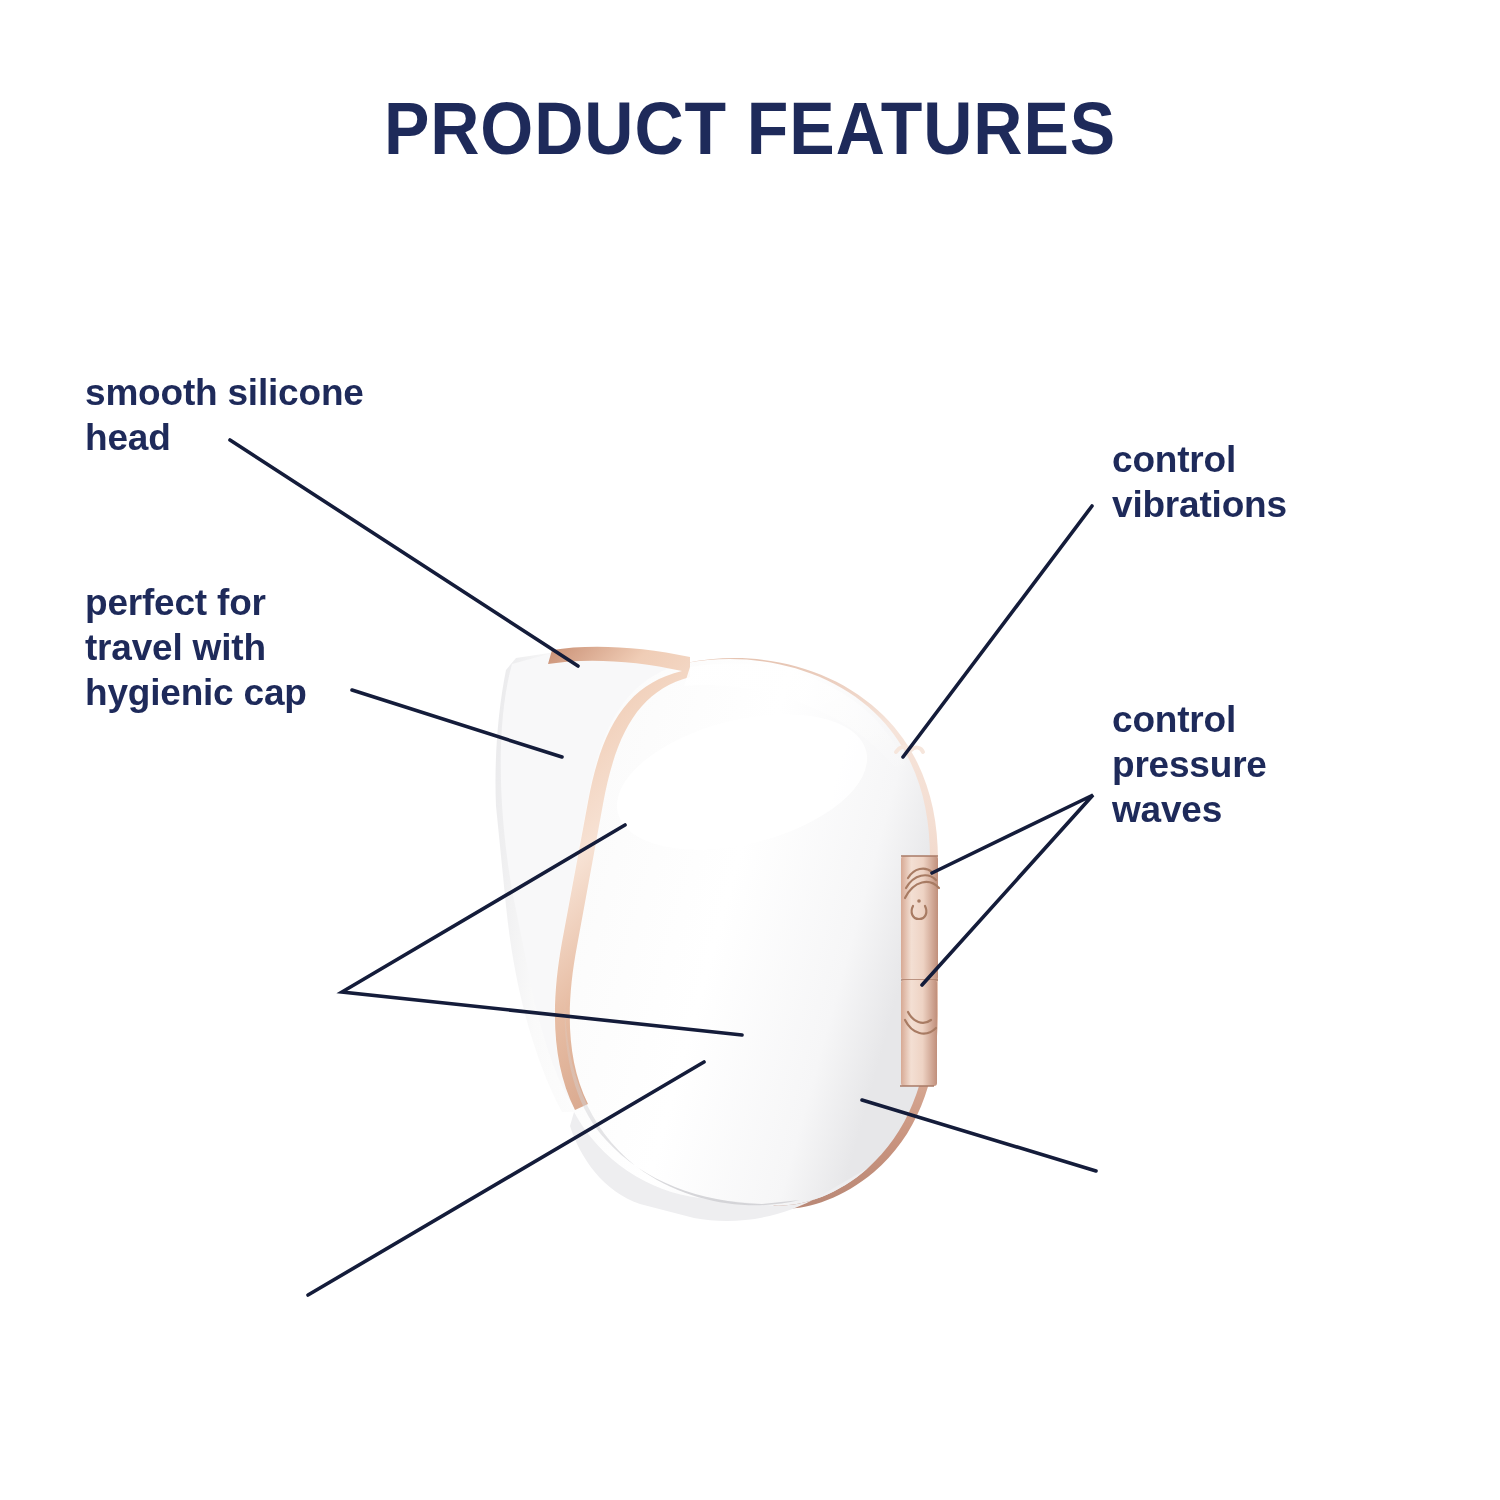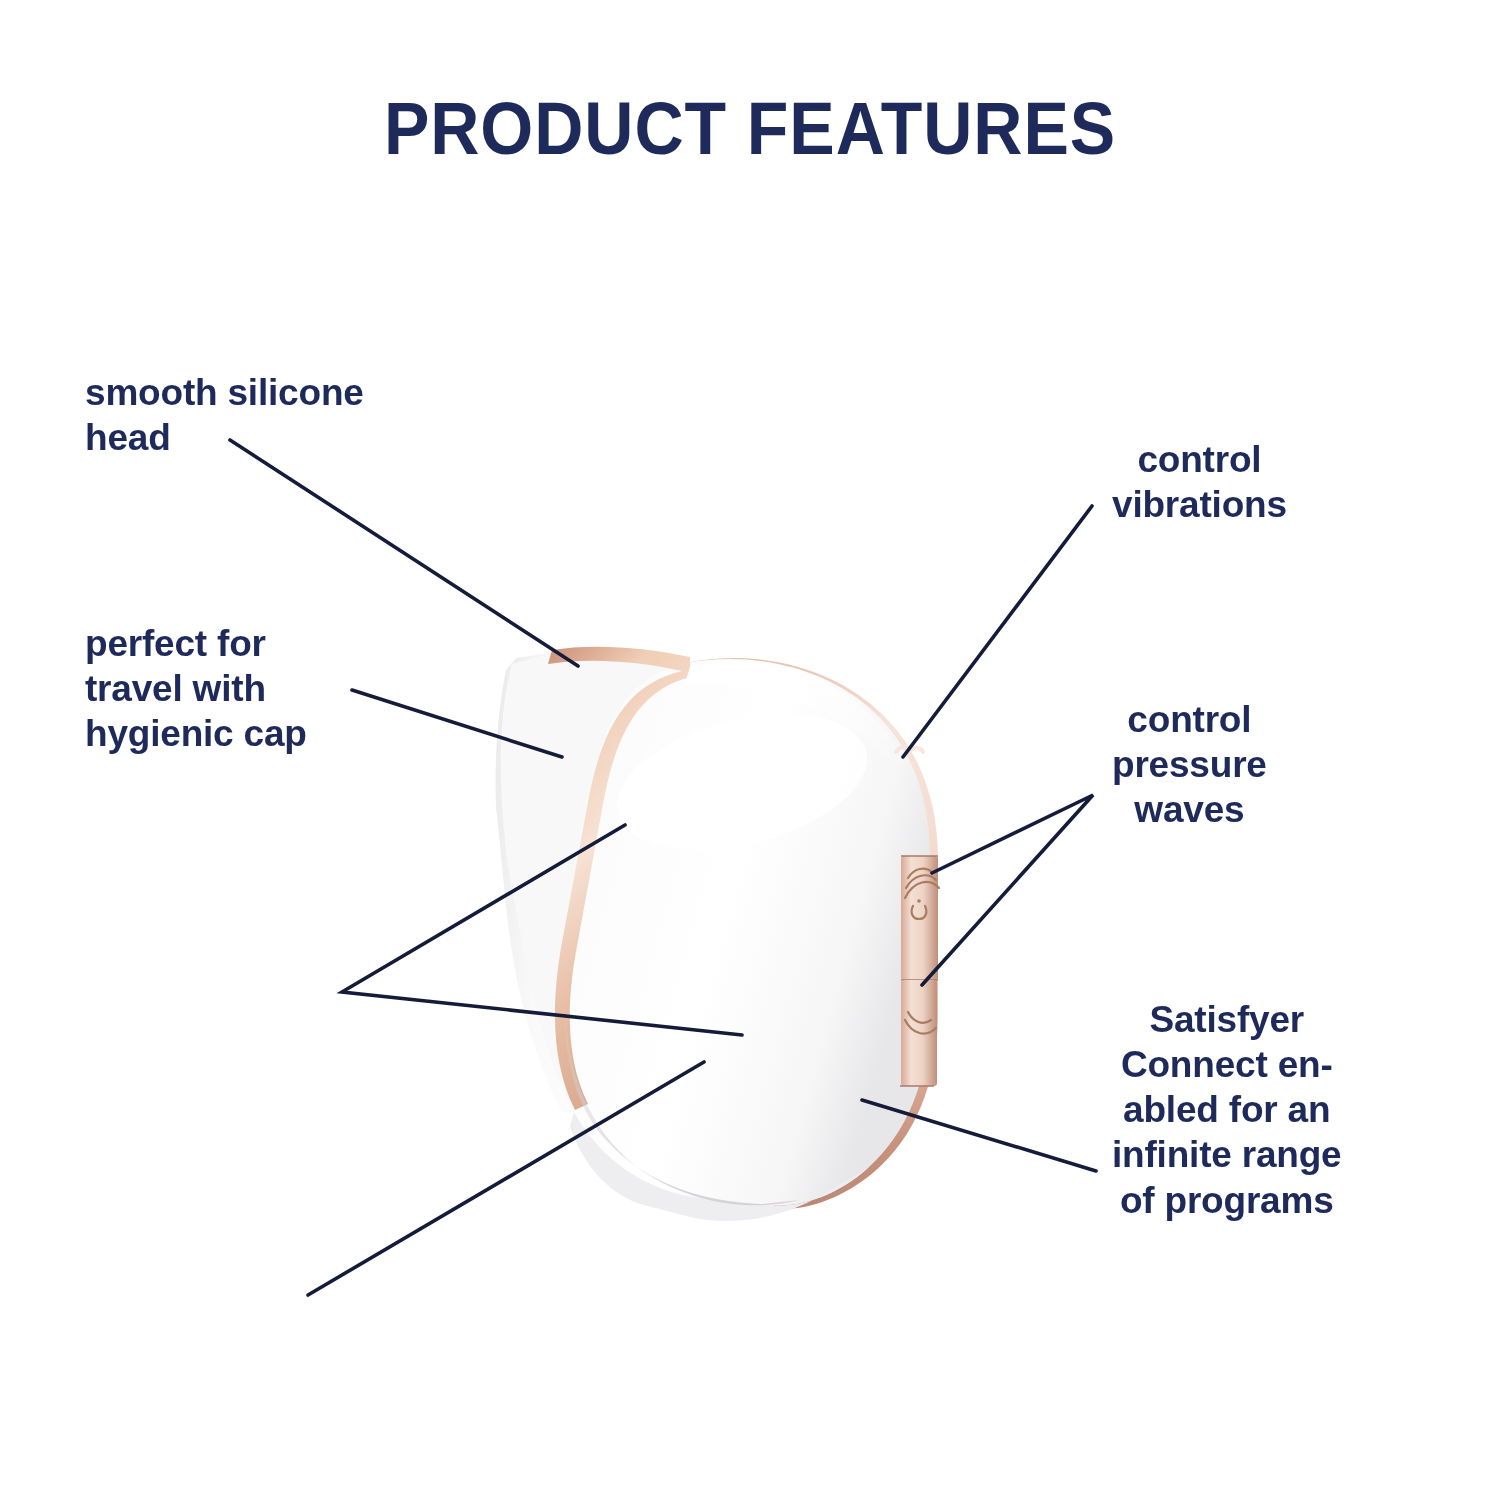--- a/index.html
+++ b/index.html
@@ -47,7 +47,7 @@
     white-space: pre-line;
   }
   .callout.left  { text-align: left; }
-  .callout.right { text-align: center; }
+  .callout.right { text-align: left; }
 
   
   #leader-lines, #device-svg {

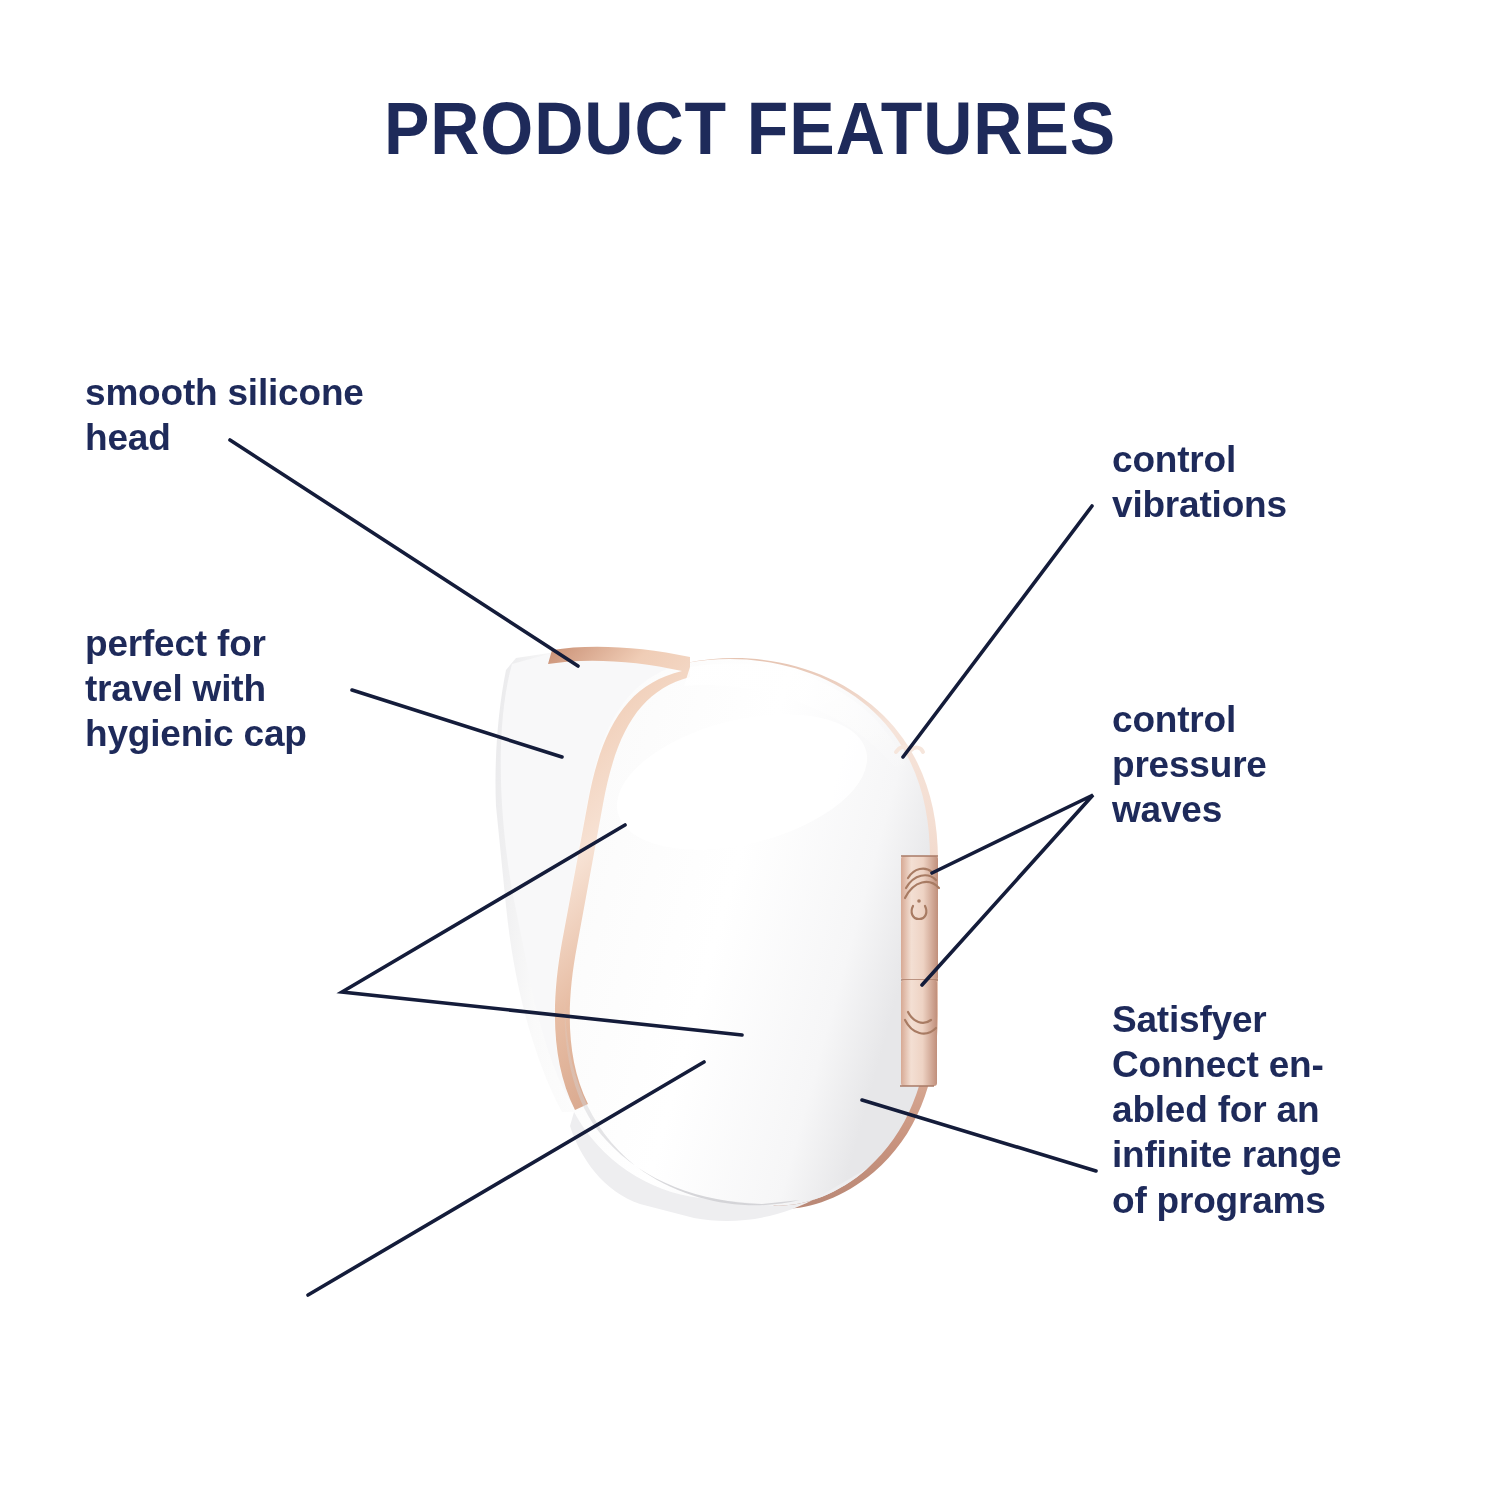--- a/index.html
+++ b/index.html
@@ -240,7 +240,7 @@
   <div class="callout left" style="left:85px; top:370px;">smooth silicone
 head</div>
 
-  <div class="callout left" style="left:85px; top:580px;margin-top:41px;">perfect for
+  <div class="callout left" style="left:85px; top:580px;">perfect for
 travel with
 hygienic cap</div>
 

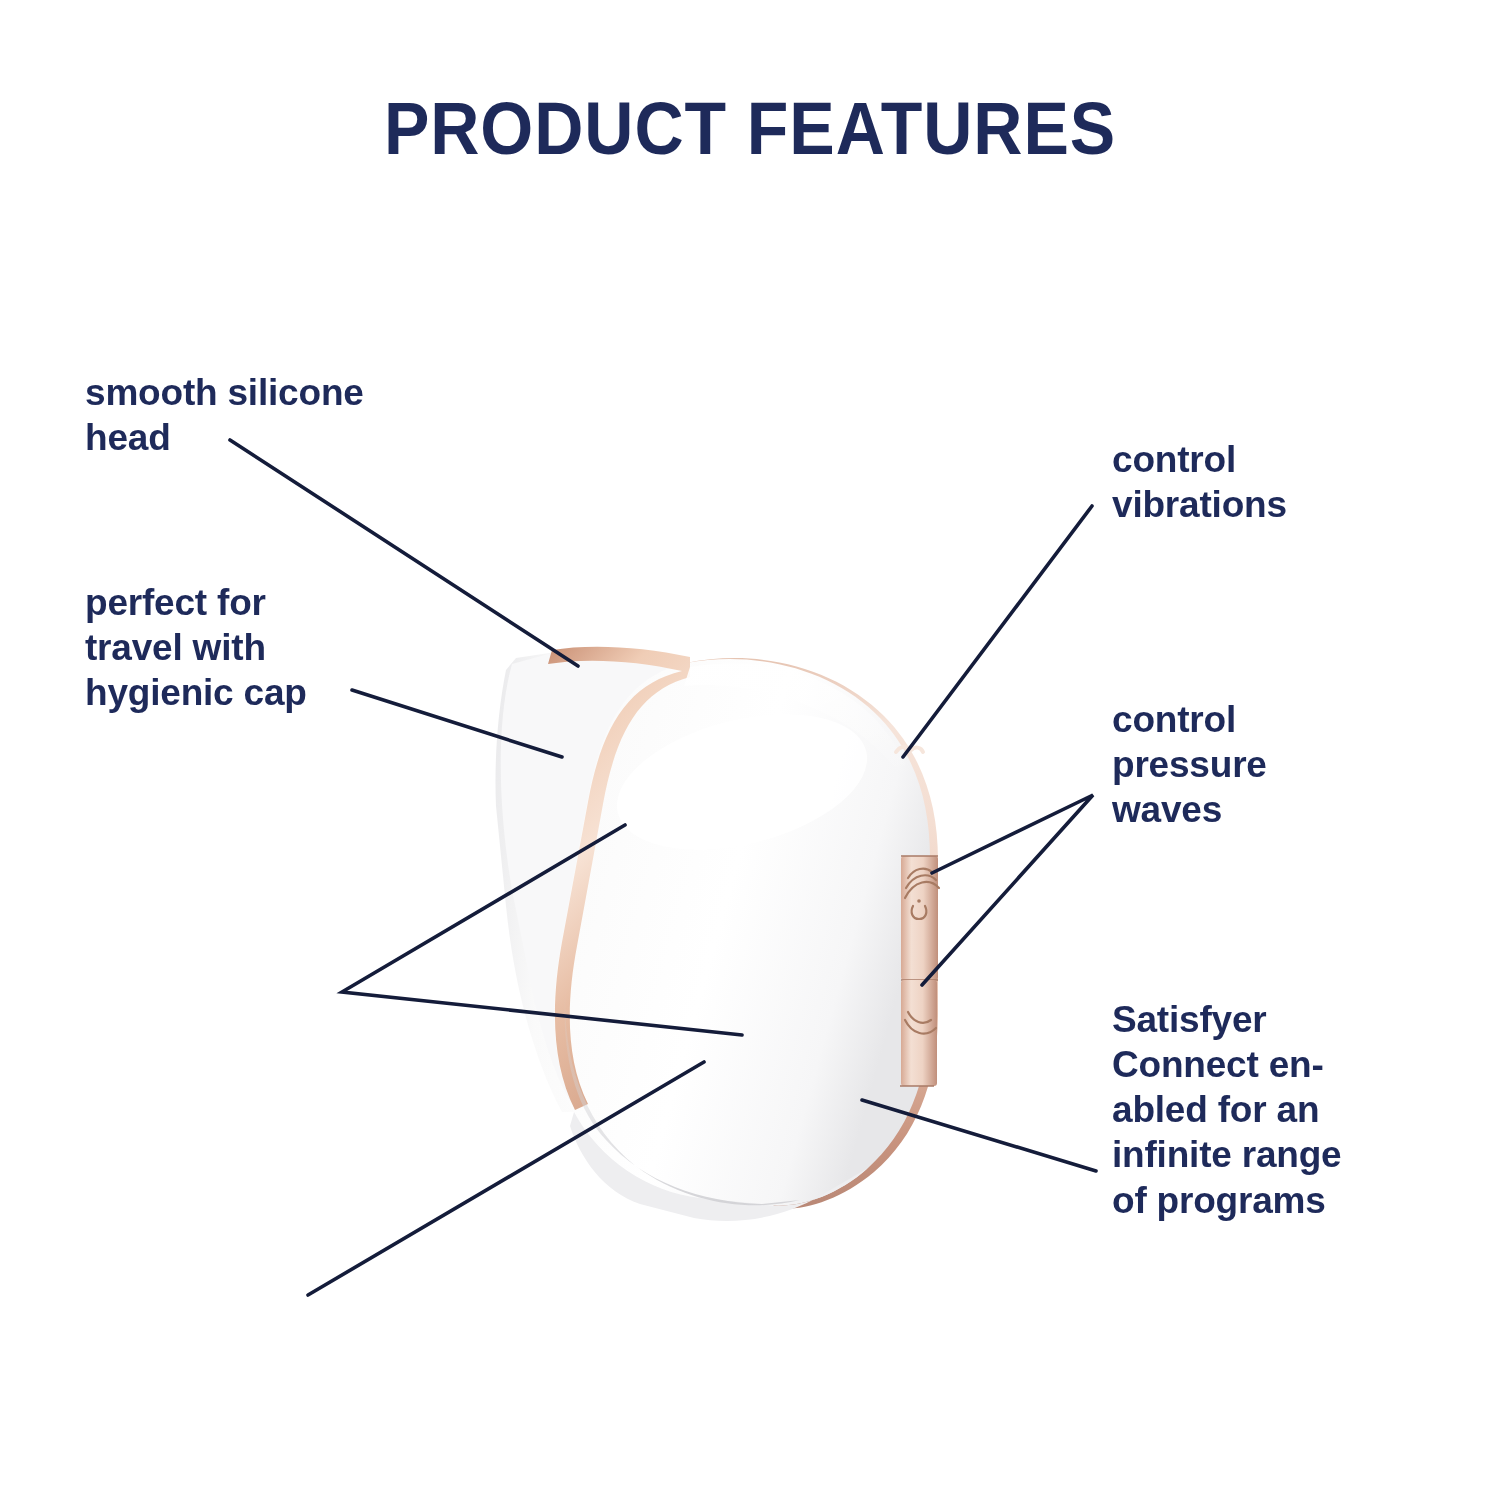--- a/index.html
+++ b/index.html
@@ -253,11 +253,6 @@
 pressure
 waves</div>
 
-  <div class="callout right" style="left:1112px; top:997px;">Satisfyer
-Connect en-
-abled for an
-infinite range
-of programs</div>
 
 </div>
 

